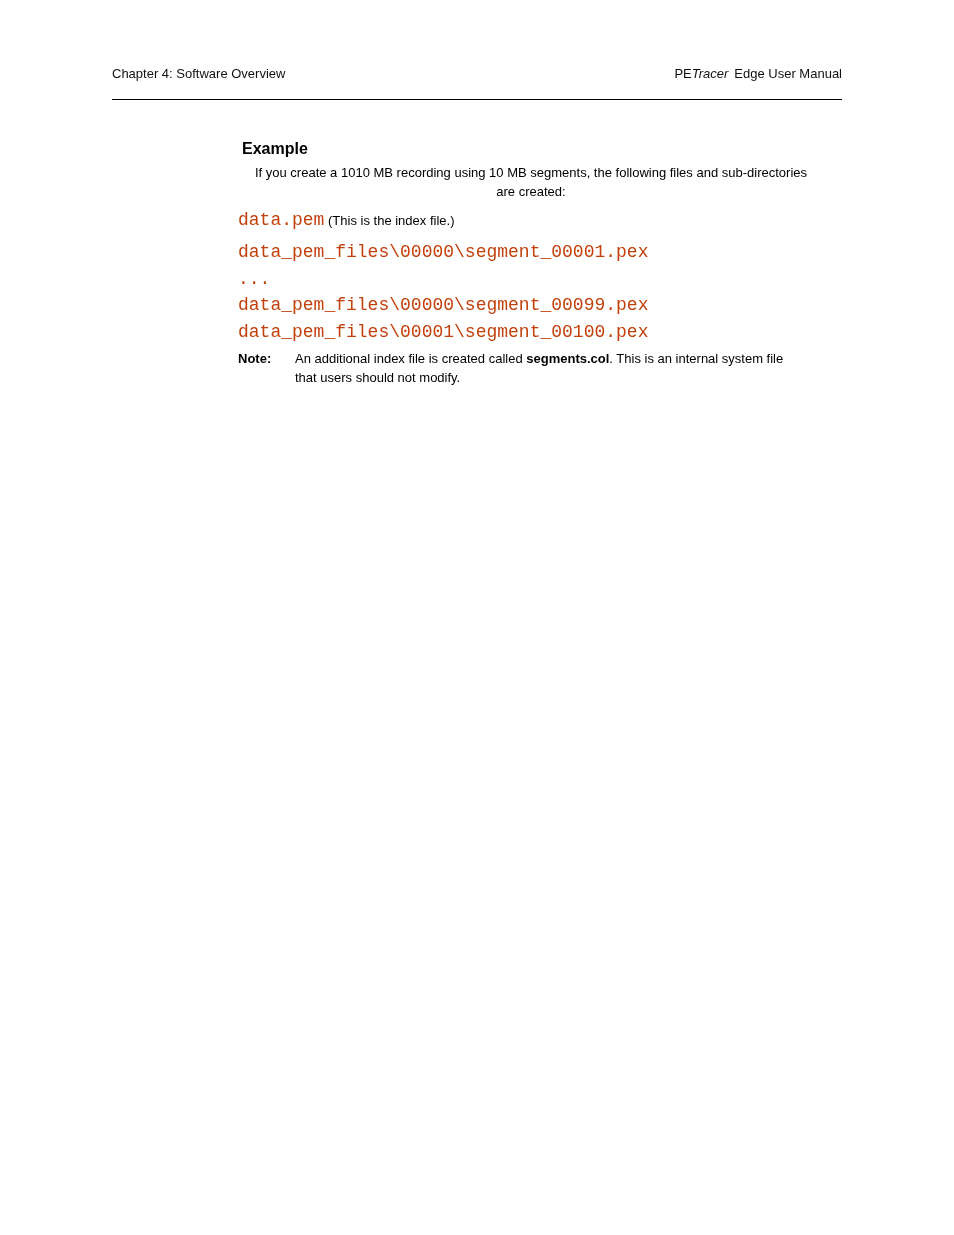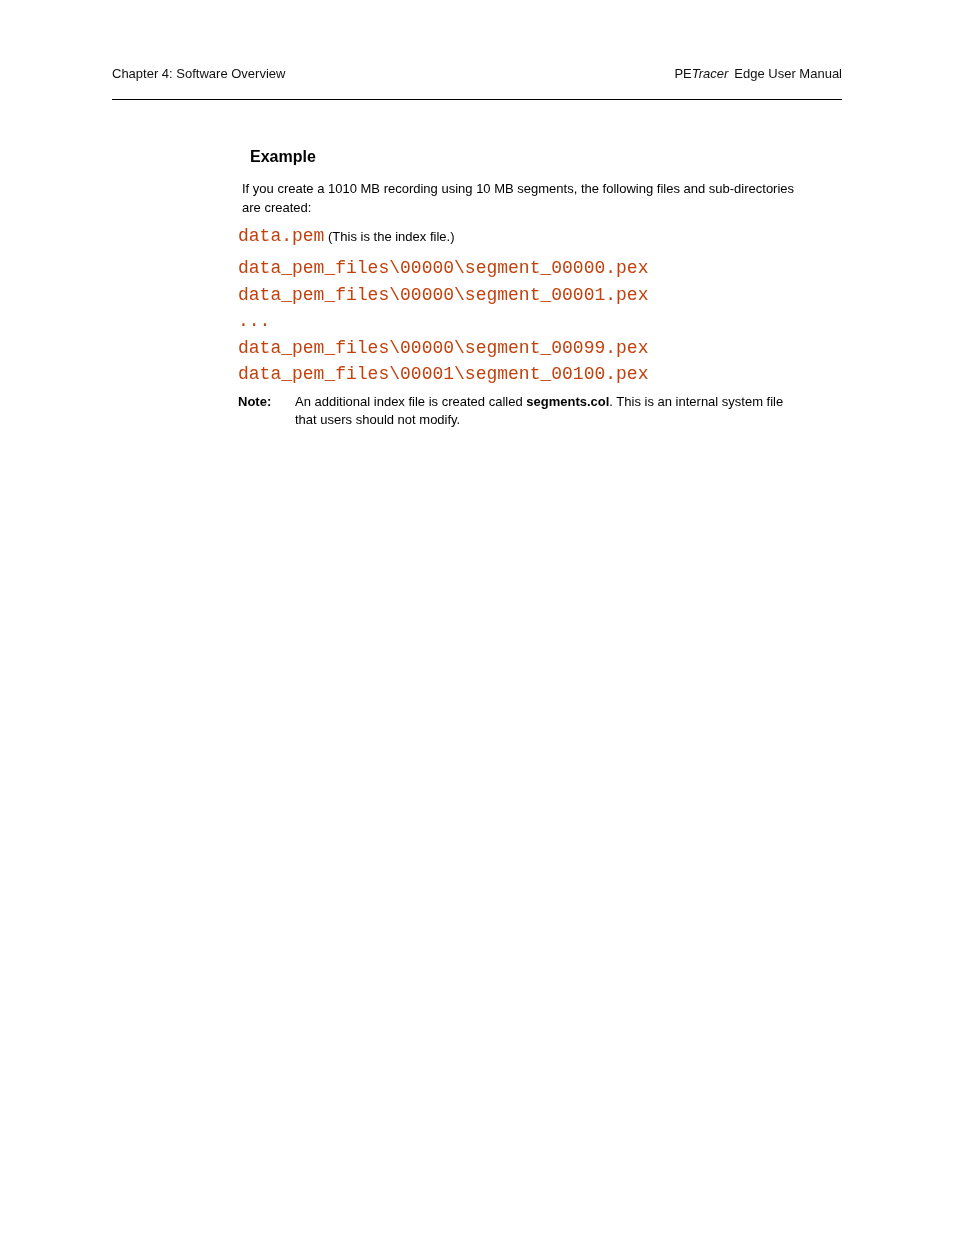--- a/index.html
+++ b/index.html
@@ -54,7 +54,7 @@
     width: 570px;
   }
   .section-heading {
-    margin: 12px;
+    margin: 4px;
     font-size: 16px;
     line-height: 20px;
     font-weight: bold;

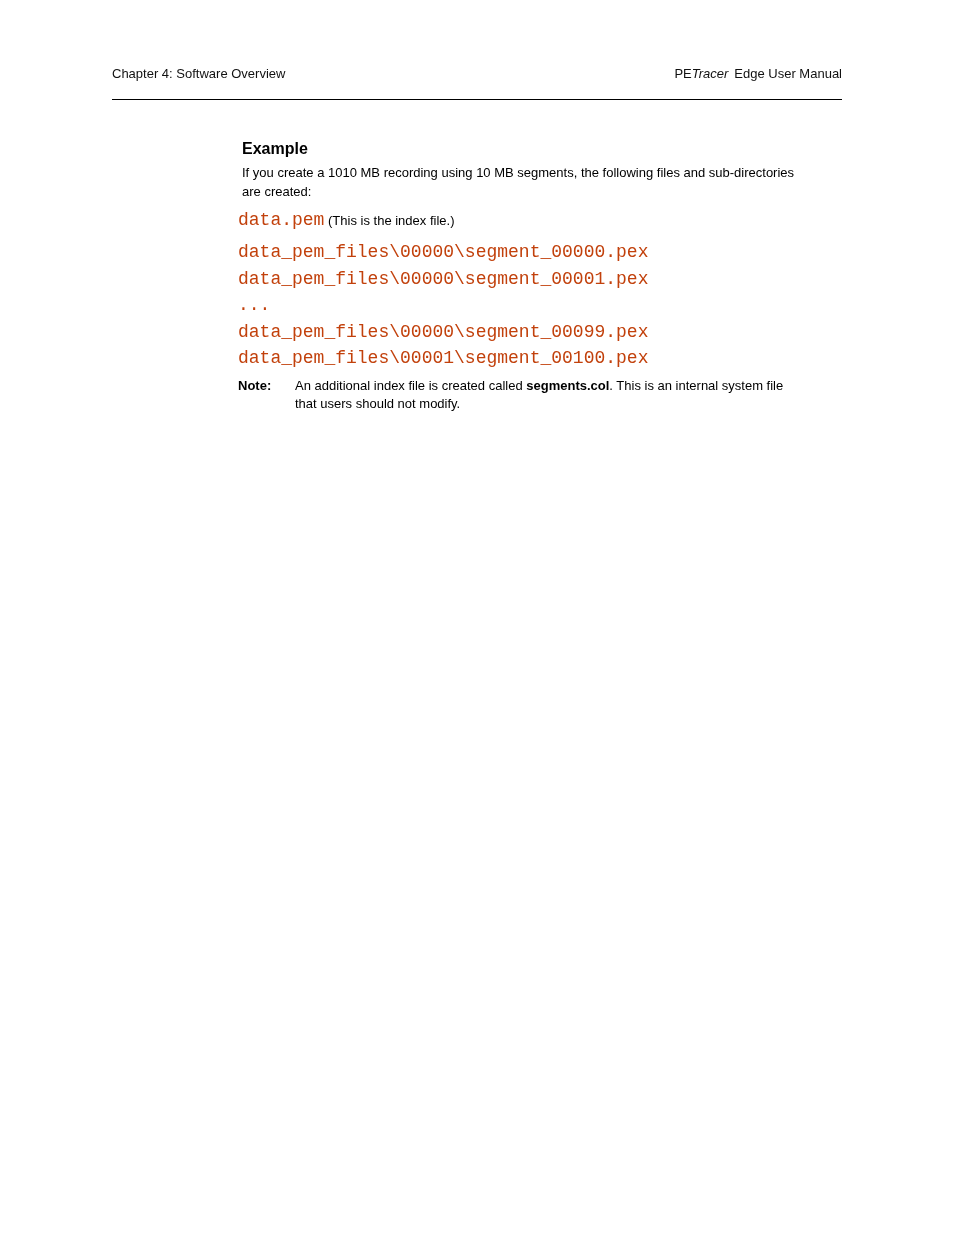--- a/index.html
+++ b/index.html
@@ -61,10 +61,11 @@
     color: #000000;
   }
   .intro {
-    margin: 4px 0 0 4px;
+    margin: 4px 0 0 12px;
     font-size: 13px;
     line-height: 19px;
     width: 562px;
+    text-align: center;
   }
   .index-line {
     margin: 9px 0 0 0;

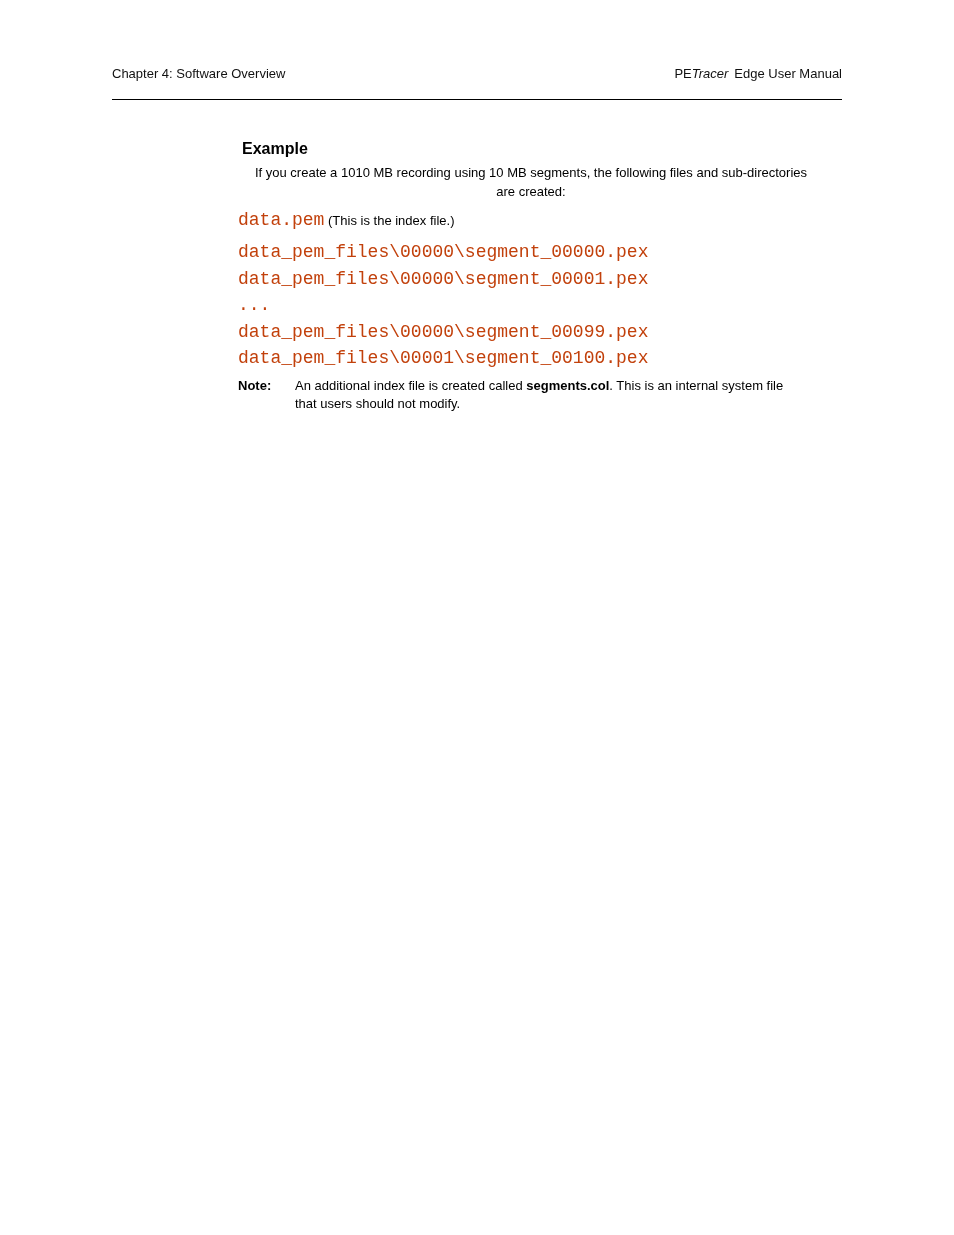--- a/index.html
+++ b/index.html
@@ -140,7 +140,6 @@
     <p class="index-line"><span class="mono">data.pem</span><span> (This is the index file.)</span></p>
 
     <div class="file-list">
-      <div class="mono file-line">data_pem_files\00000\segment_00000.pex</div>
       <div class="mono file-line">data_pem_files\00000\segment_00001.pex</div>
       <div class="mono file-line">...</div>
       <div class="mono file-line">data_pem_files\00000\segment_00099.pex</div>

